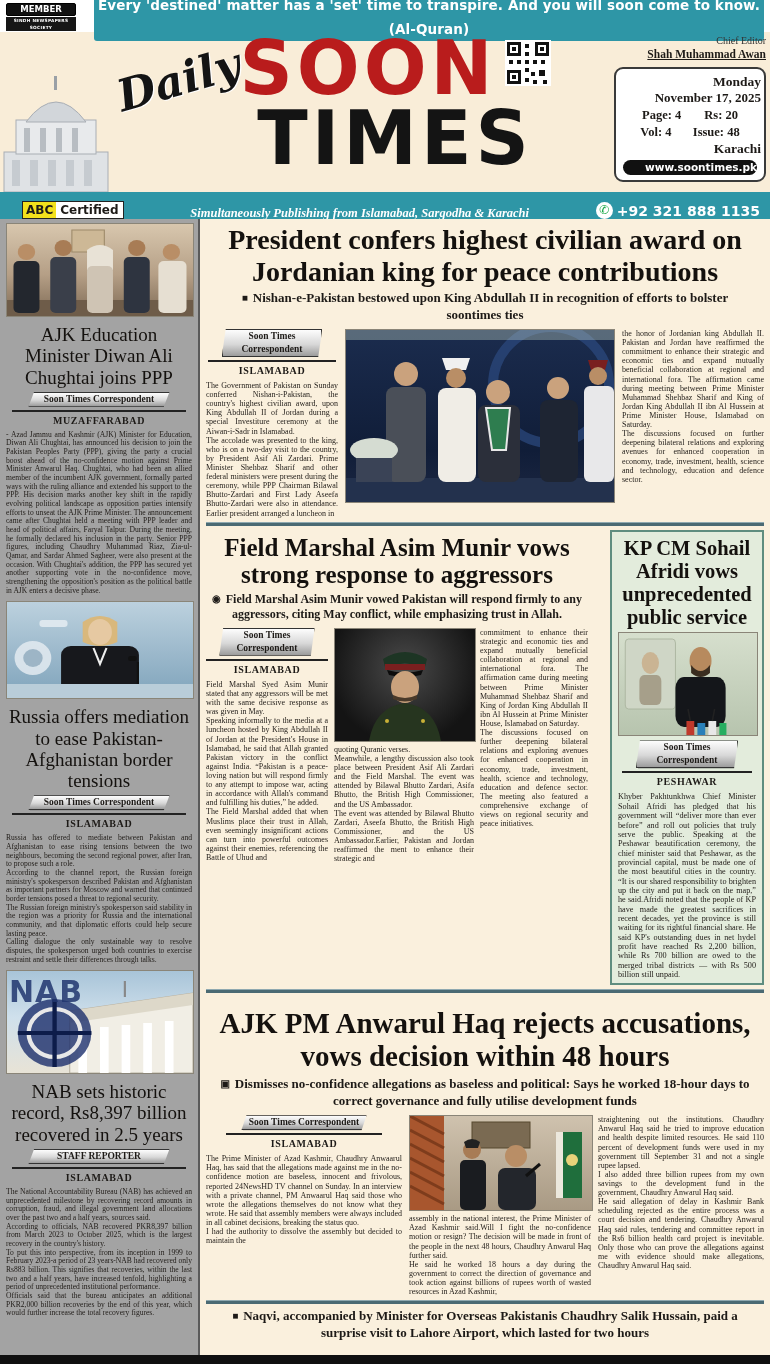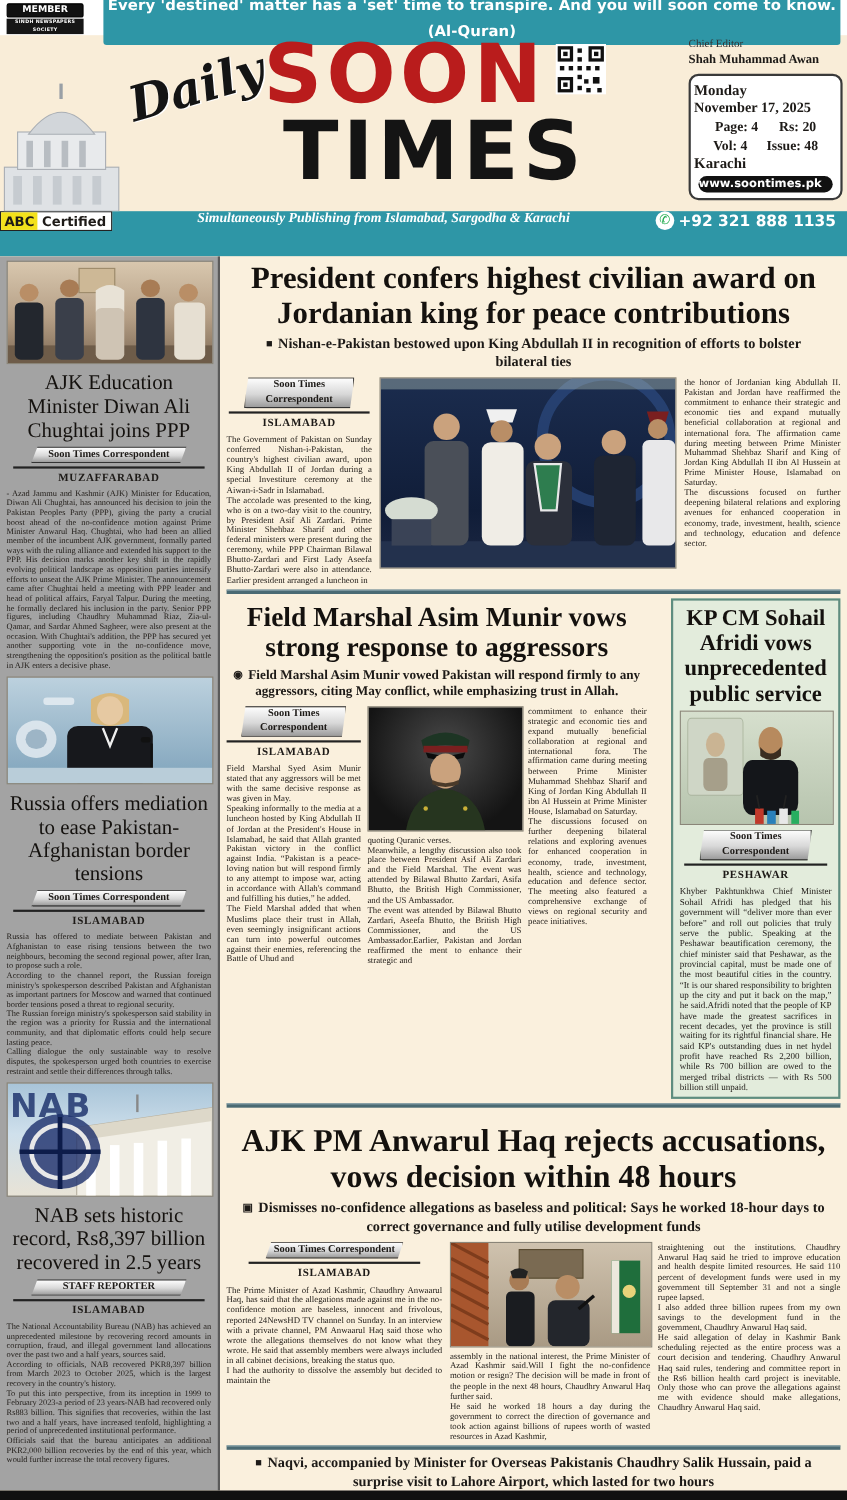--- a/index.html
+++ b/index.html
@@ -31,7 +31,7 @@
   .soon{font:900 74px/0.92 "DejaVu Sans",sans-serif;letter-spacing:4px;color:#b91c1c;text-align:right;}
   .times{font:900 74px/0.92 "DejaVu Sans",sans-serif;letter-spacing:4px;color:#141414;margin-top:2px;}
   .qr{margin-top:6px;flex:none;}
-  .mast-right{position:absolute;right:4px;top:3px;width:140px;text-align:left;}
+  .mast-right{position:absolute;right:4px;top:3px;width:152px;text-align:right;}
   .ce-label{font:400 10px/1.2 "Liberation Serif",serif;color:#333;}
   .ce-name{font:700 11.5px/1.3 "Liberation Serif",serif;white-space:nowrap;}
   .datebox{margin-top:5px;background:#fff;border:2px solid #3a3a3a;border-radius:9px;padding:4px 3px 5px;}

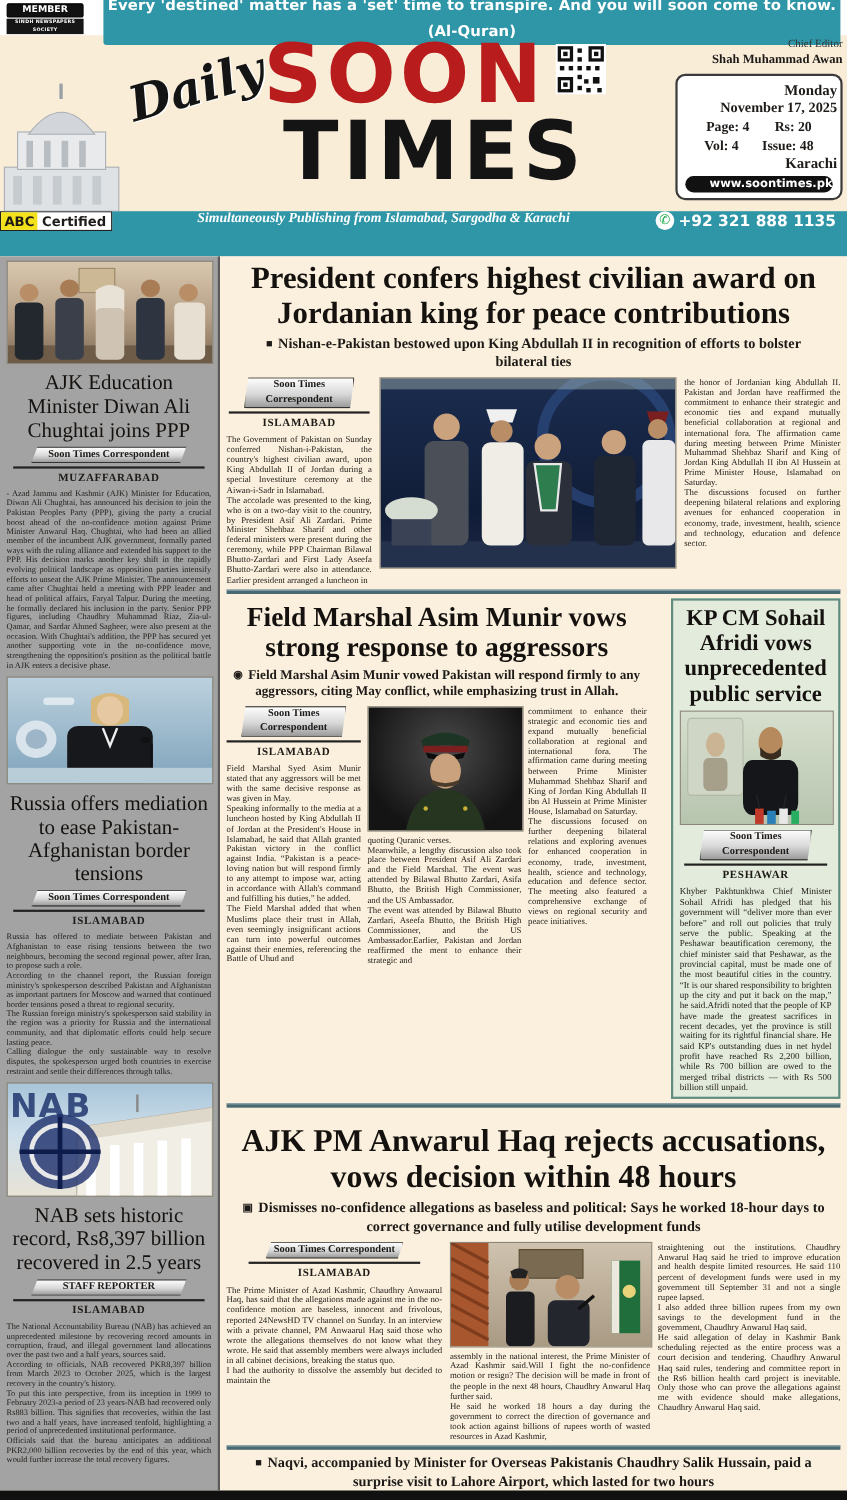--- a/index.html
+++ b/index.html
@@ -33,7 +33,7 @@
   .qr{margin-top:6px;flex:none;}
   .mast-right{position:absolute;right:4px;top:3px;width:152px;text-align:right;}
   .ce-label{font:400 10px/1.2 "Liberation Serif",serif;color:#333;}
-  .ce-name{font:700 11.5px/1.3 "Liberation Serif",serif;white-space:nowrap;}
+  .ce-name{font:700 11.5px/1.3 "Liberation Serif",serif;text-decoration:underline;white-space:nowrap;}
   .datebox{margin-top:5px;background:#fff;border:2px solid #3a3a3a;border-radius:9px;padding:4px 3px 5px;}
   .d1{font:700 13.5px/1.3 "Liberation Serif",serif;}
   .d1.date{font-size:13px;}

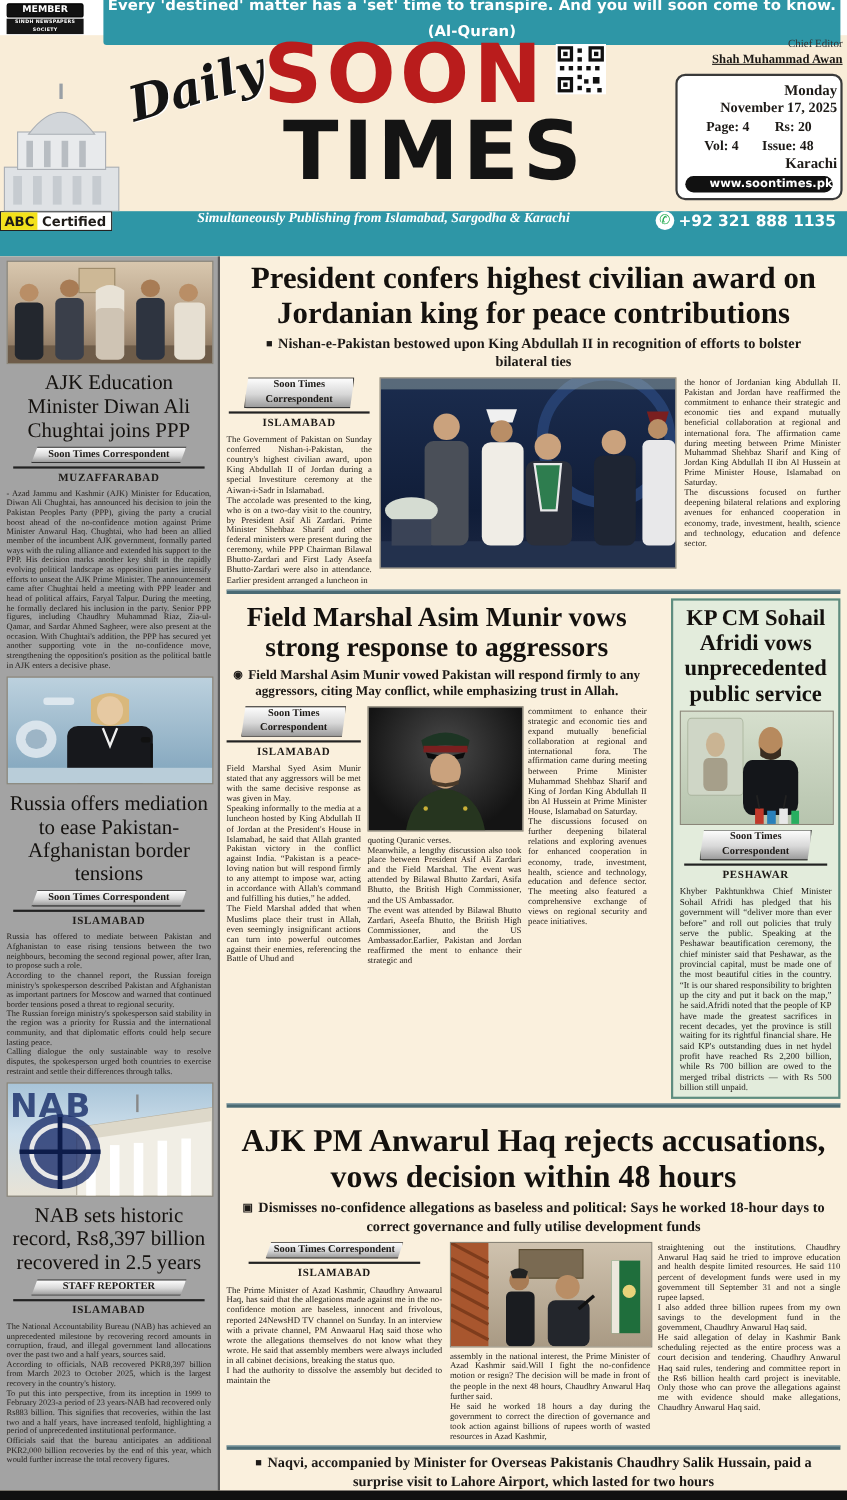--- a/index.html
+++ b/index.html
@@ -41,7 +41,7 @@
   .site{margin:3px 4px 0;background:#111;color:#fff;border-radius:8px;font:700 10.5px/15px "DejaVu Sans",sans-serif;}
 
   
-  .pubbar{height:41px;background:#2e96a6;display:flex;align-items:flex-start;padding:0 10px 0 0;gap:8px;flex:none;}
+  .pubbar{height:27px;background:#2e96a6;display:flex;align-items:flex-end;padding:0 10px 0 22px;gap:8px;flex:none;}
   .abcbox{display:flex;background:#fff;border:1px solid #222;font:700 12px/16px "DejaVu Sans",sans-serif;}
   .abc{background:#f3e11c;padding:0 3px;}
   .cert{padding:0 4px;}

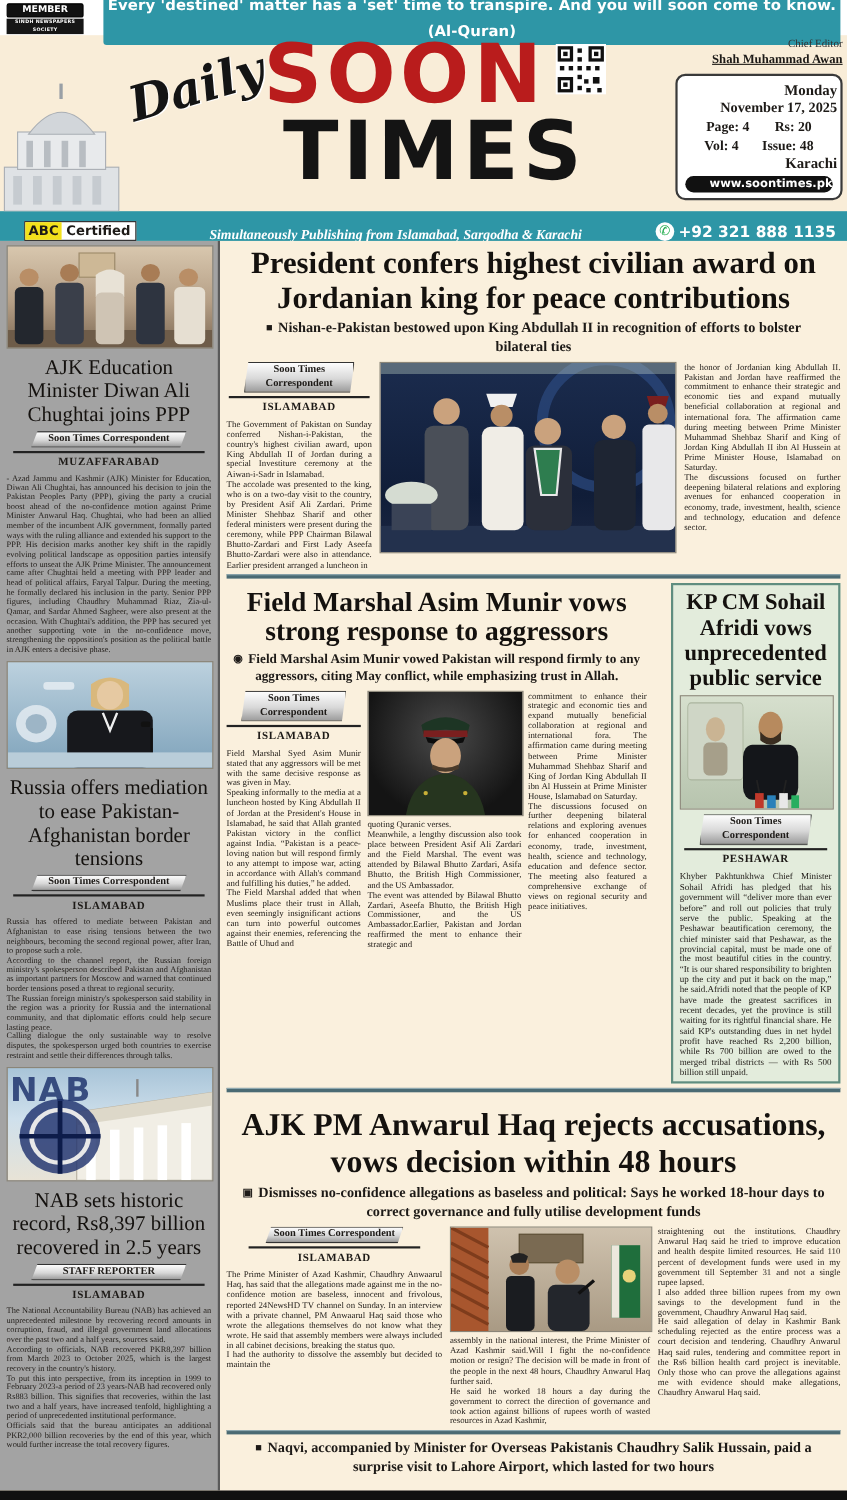--- a/index.html
+++ b/index.html
@@ -290,7 +290,7 @@
       <section>
         <div class="h-lead">President confers highest civilian award on Jordanian king for peace contributions</div>
         <div class="sub">
-          <span class="blt">■</span><span>Nishan-e-Pakistan bestowed upon King Abdullah II in recognition of efforts to bolster bilateral ties</span>
+          <span class="blt">■</span><span>Nishan-e-Pakistan bestowed upon King Abdullah II in recognition of efforts to bolster soontimes ties</span>
         </div>
         <div class="lead-row">
           <div class="lead-c1">

